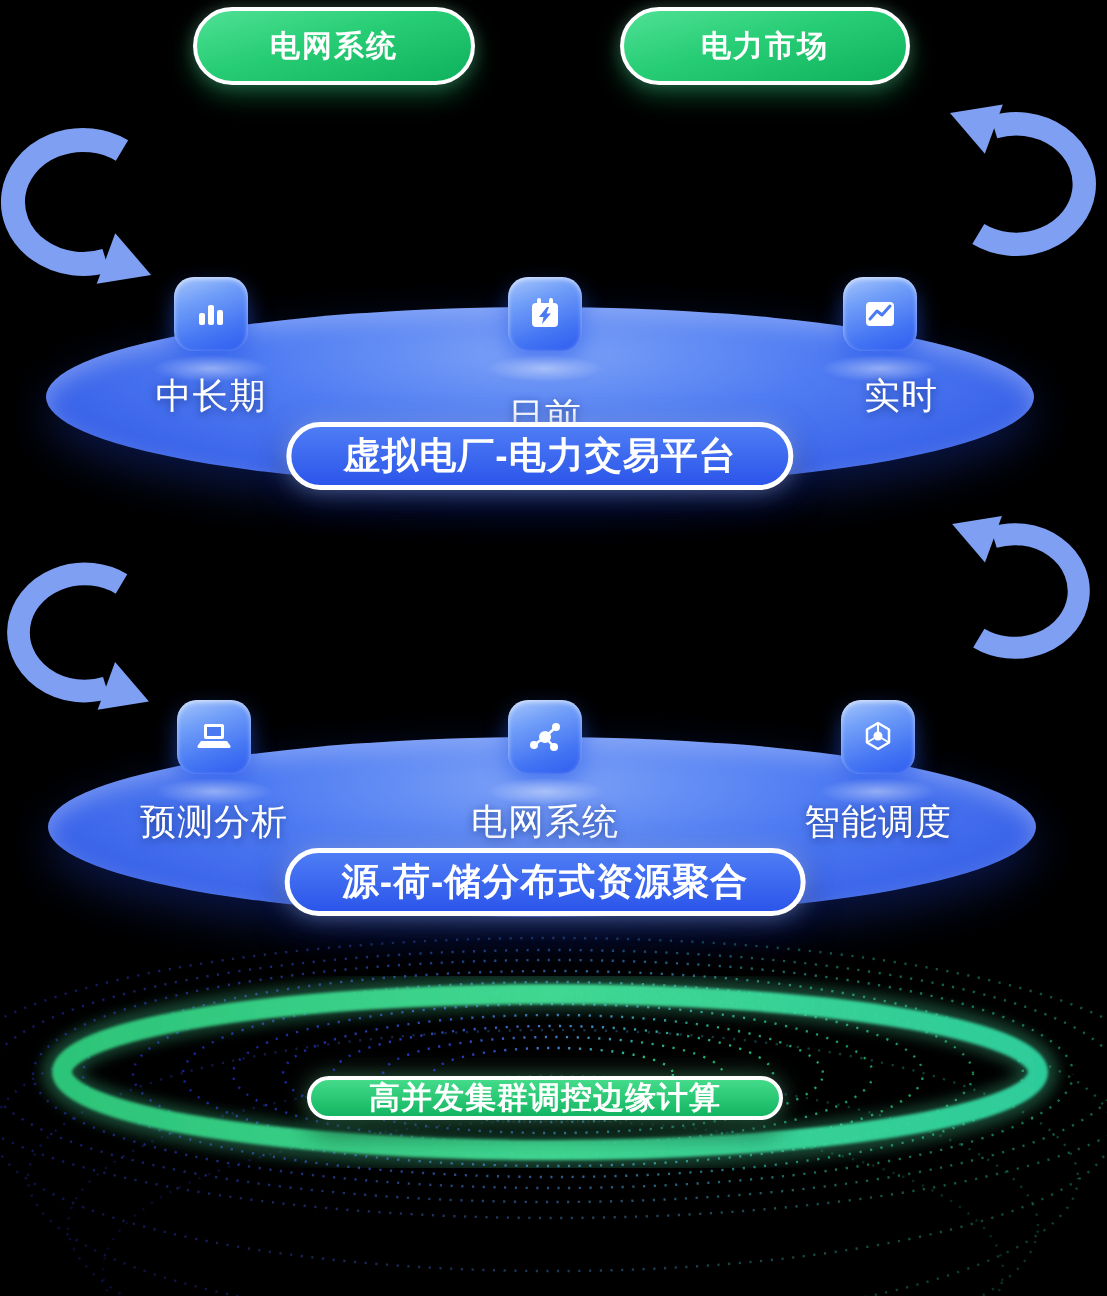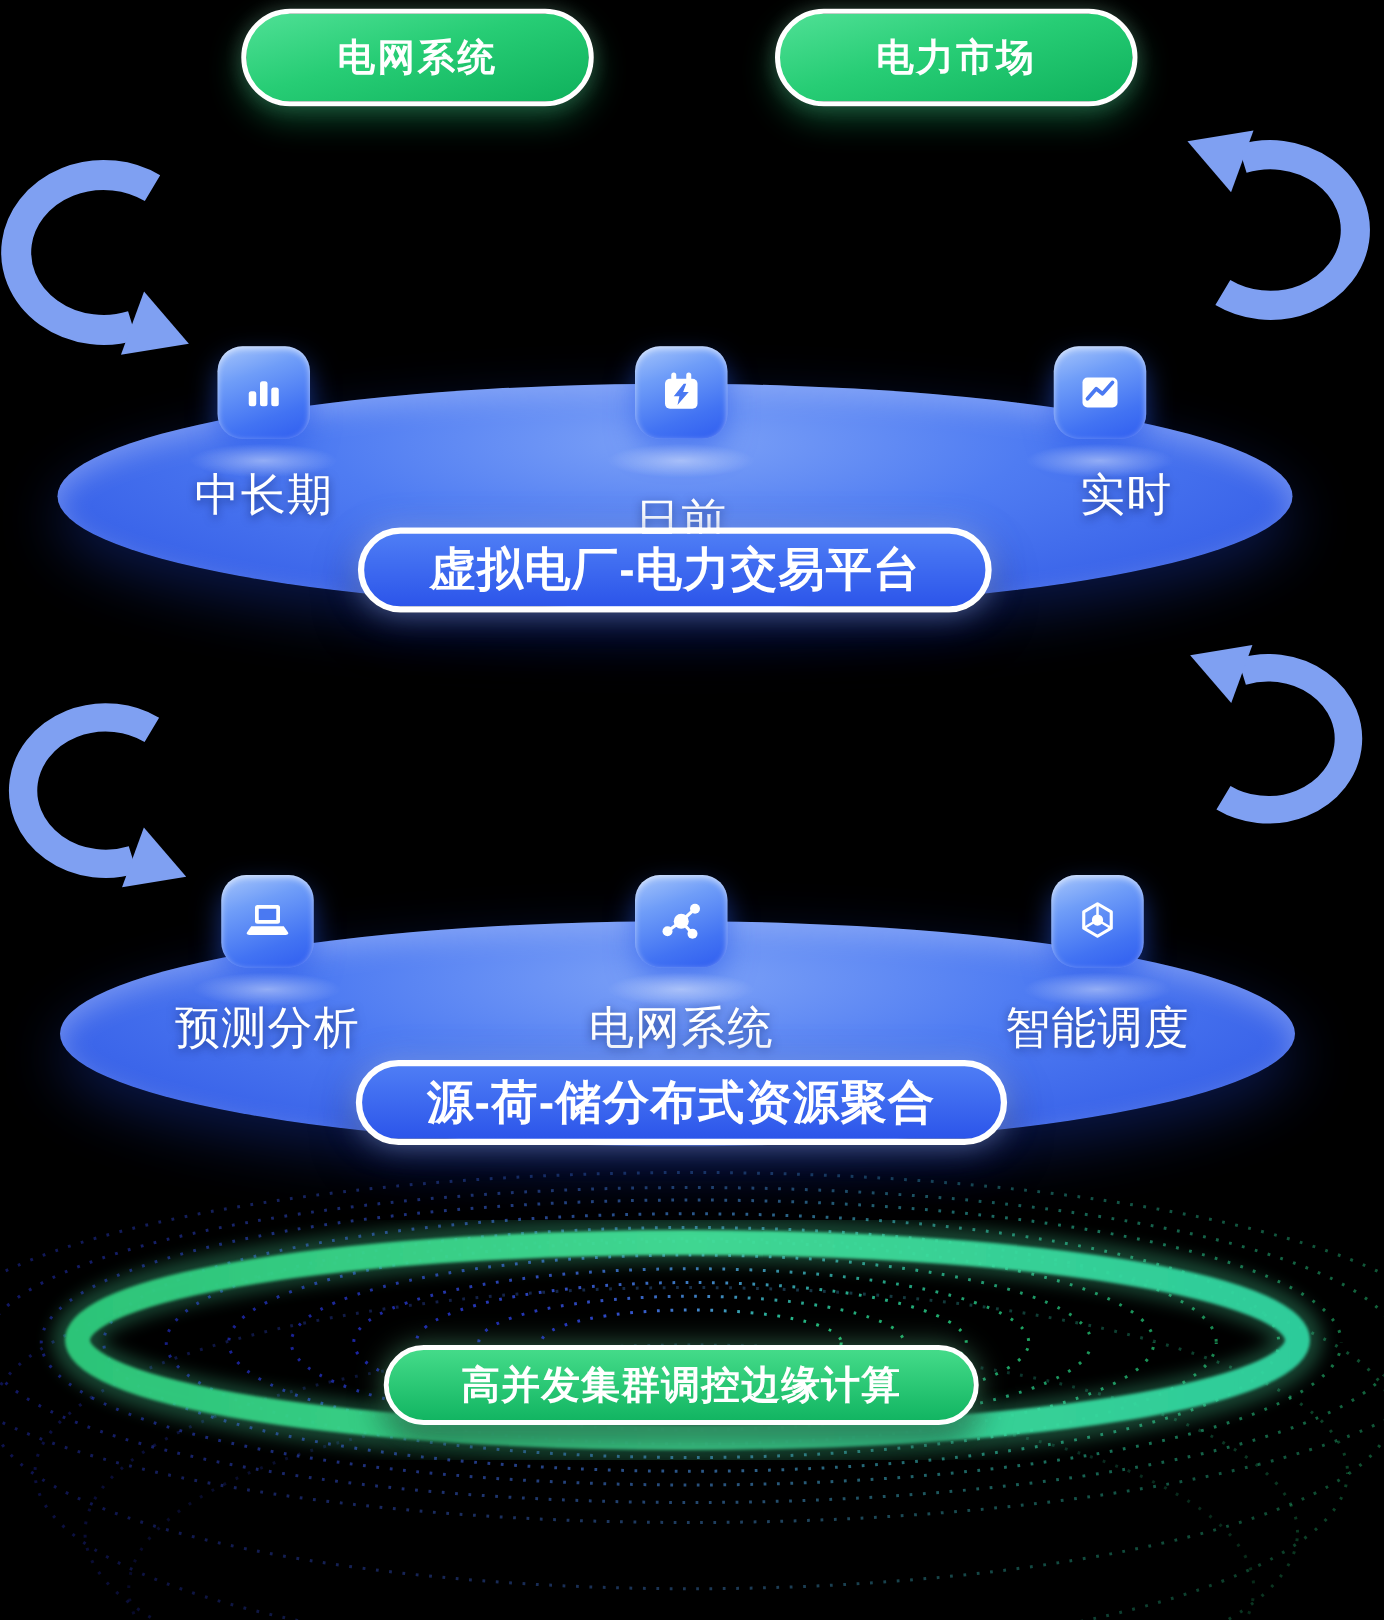--- a/index.html
+++ b/index.html
@@ -71,7 +71,7 @@
 
   
   .green-pill{
-    position:absolute;transform:translateX(-50%);height:64px;
+    position:absolute;transform:translateX(-50%);height:44px;
     border-radius:36px;border:4px solid #fff;box-sizing:border-box;
     background:linear-gradient(180deg,#44db89 0%,#12b562 100%);
     display:flex;align-items:center;justify-content:center;

